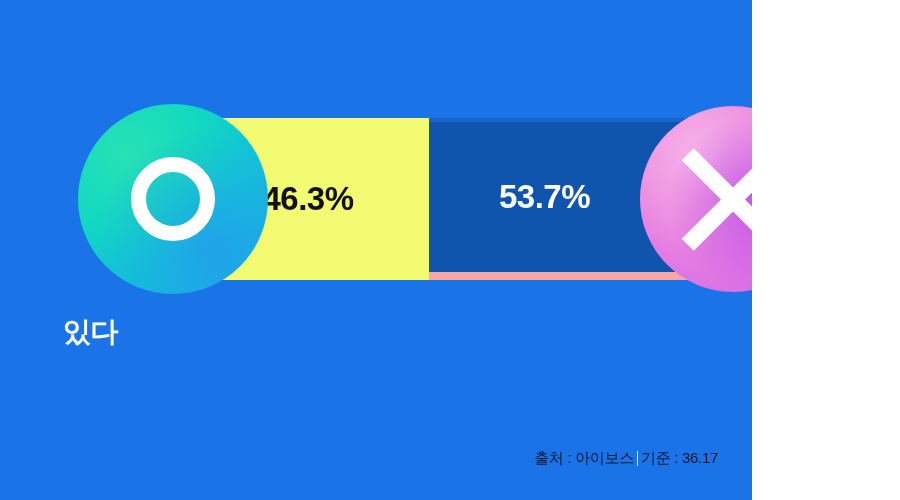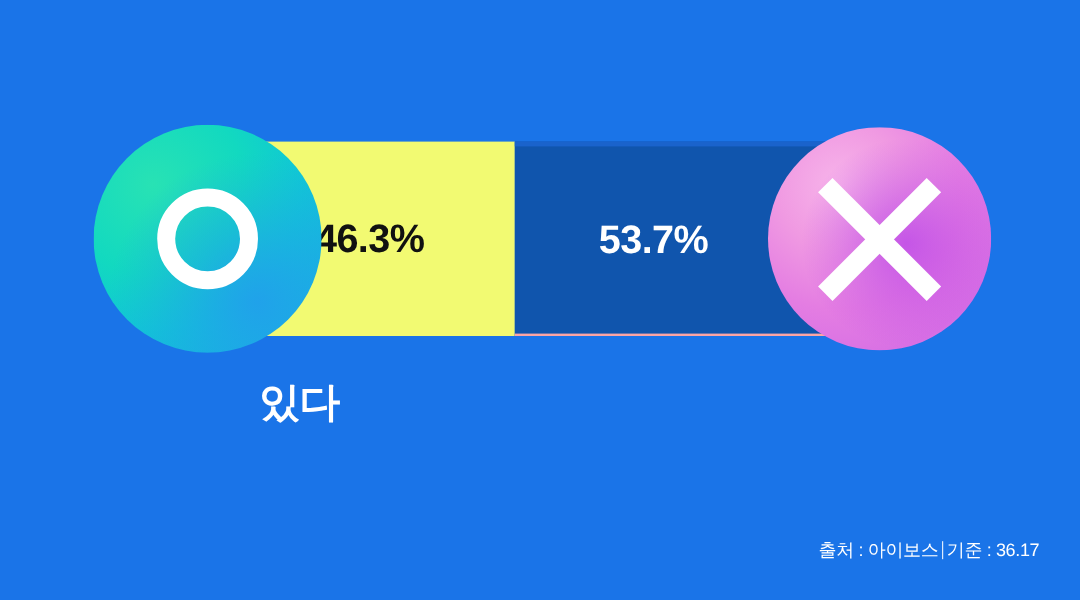--- a/index.html
+++ b/index.html
@@ -15,7 +15,7 @@
 
   #infographic {
     position: relative;
-    width: 900px;
+    width: 752px;
     height: 500px;
     background: #1a74e8;
     overflow: hidden;

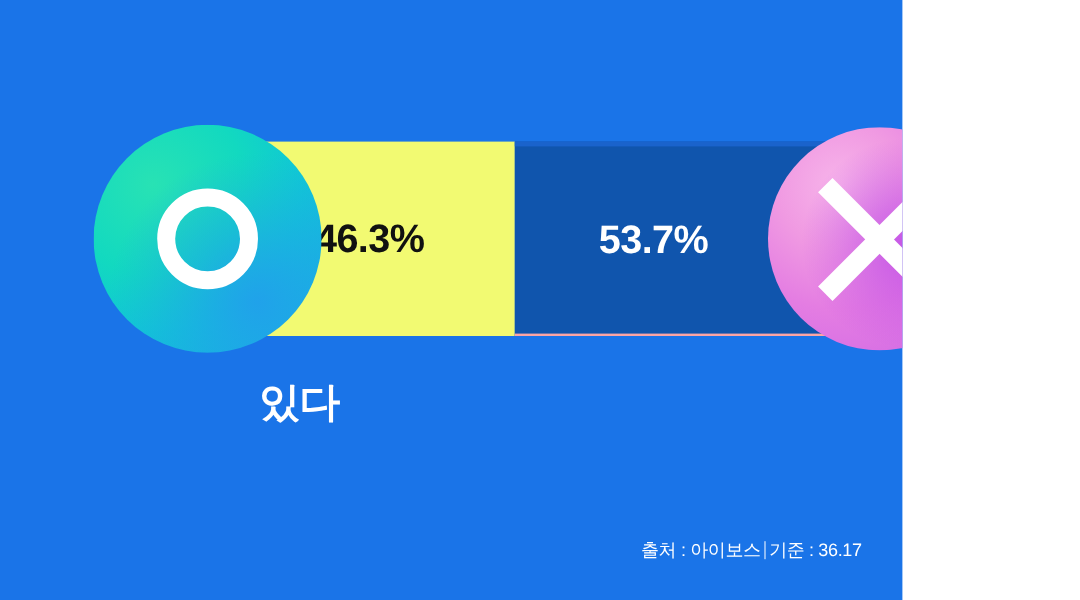--- a/index.html
+++ b/index.html
@@ -48,7 +48,7 @@
     width: 306px;
     background: #1055ad;
     border-top: 4px solid #1a63cc;
-    border-bottom: 2px solid #fca5a5;
+    border-bottom: 8px solid #fca5a5;
   }
 
   .bar-pct {

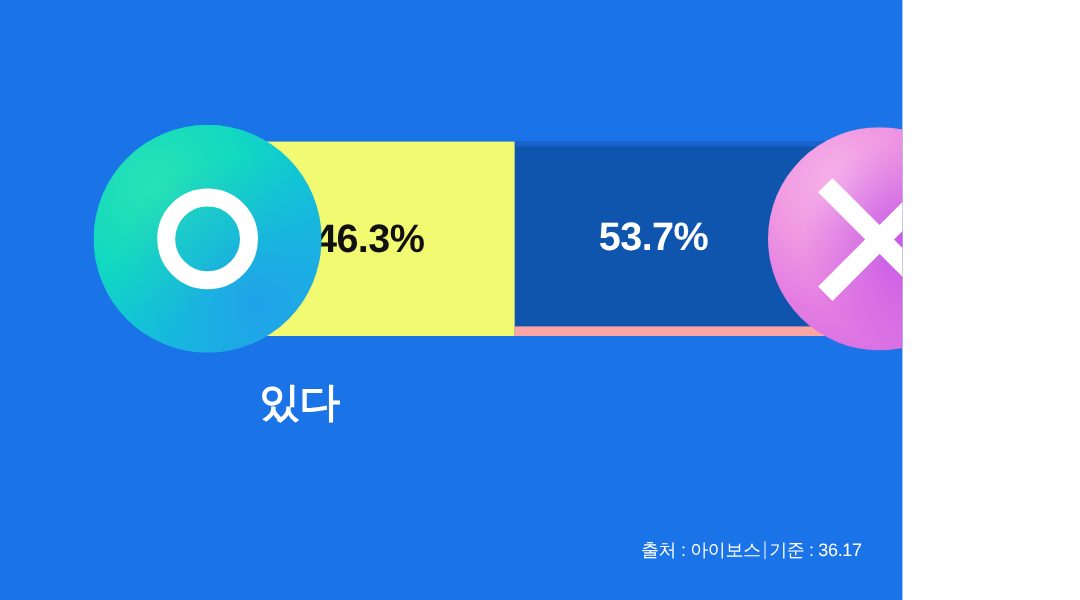--- a/index.html
+++ b/index.html
@@ -140,9 +140,9 @@
     position: absolute;
     top: 313px;
     width: 220px;
-    text-align: right;
+    text-align: left;
     color: #ffffff;
-    font-size: 34px;
+    font-size: 28px;
     font-weight: bold;
     letter-spacing: -0.5px;
   }

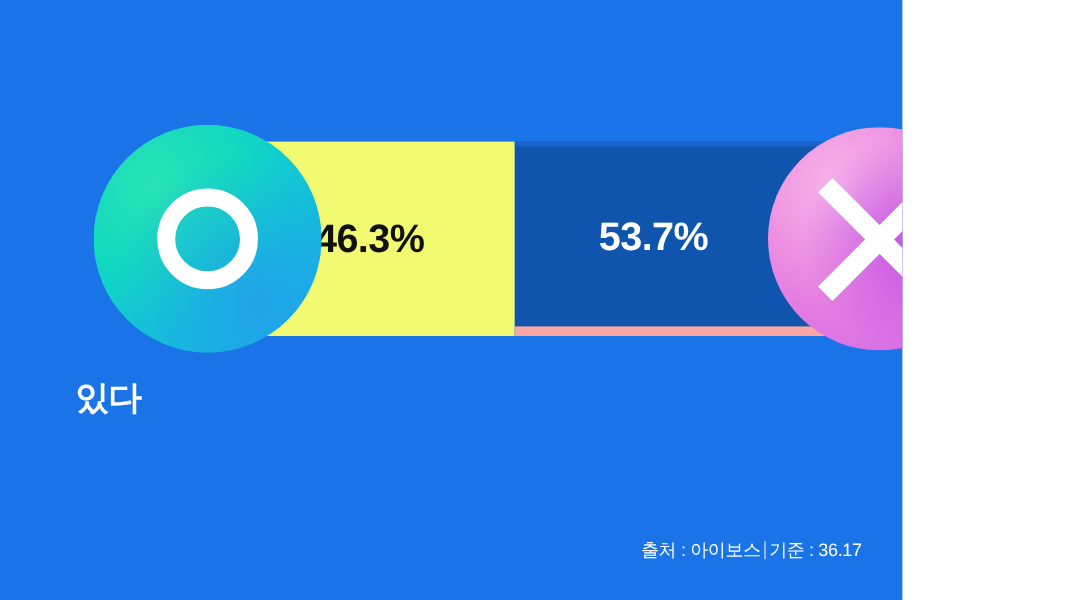--- a/index.html
+++ b/index.html
@@ -157,7 +157,7 @@
     display: flex;
     align-items: center;
     gap: 3px;
-    color: #ffffff;
+    color: #0f172a;
     font-size: 15px;
     letter-spacing: -0.3px;
     white-space: nowrap;

